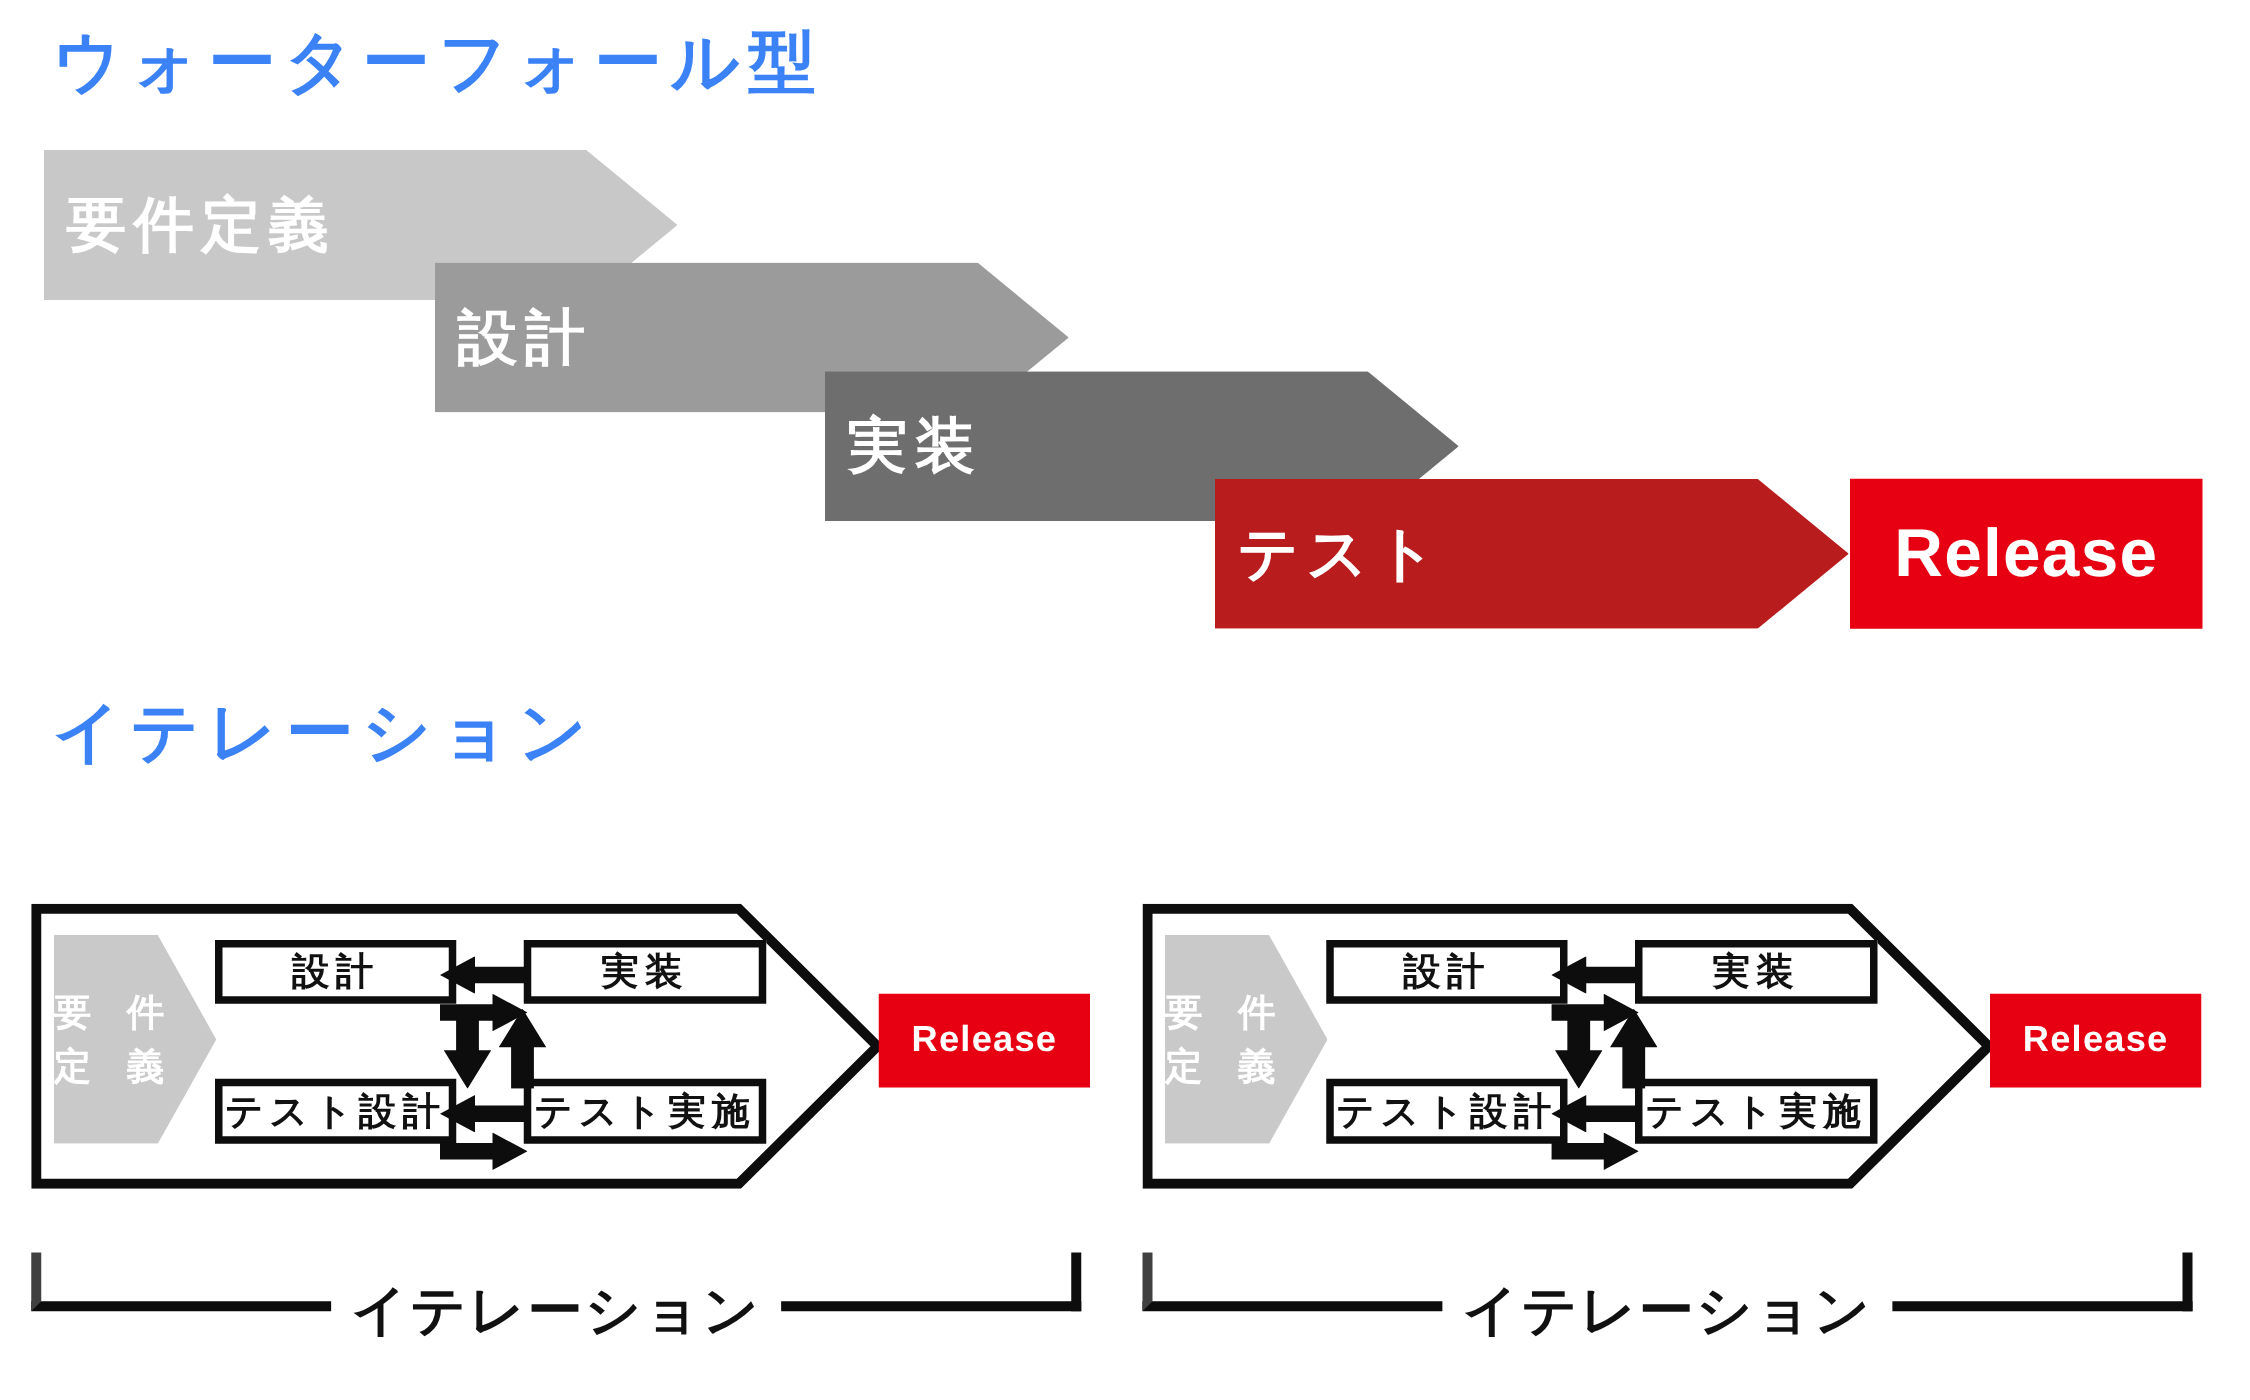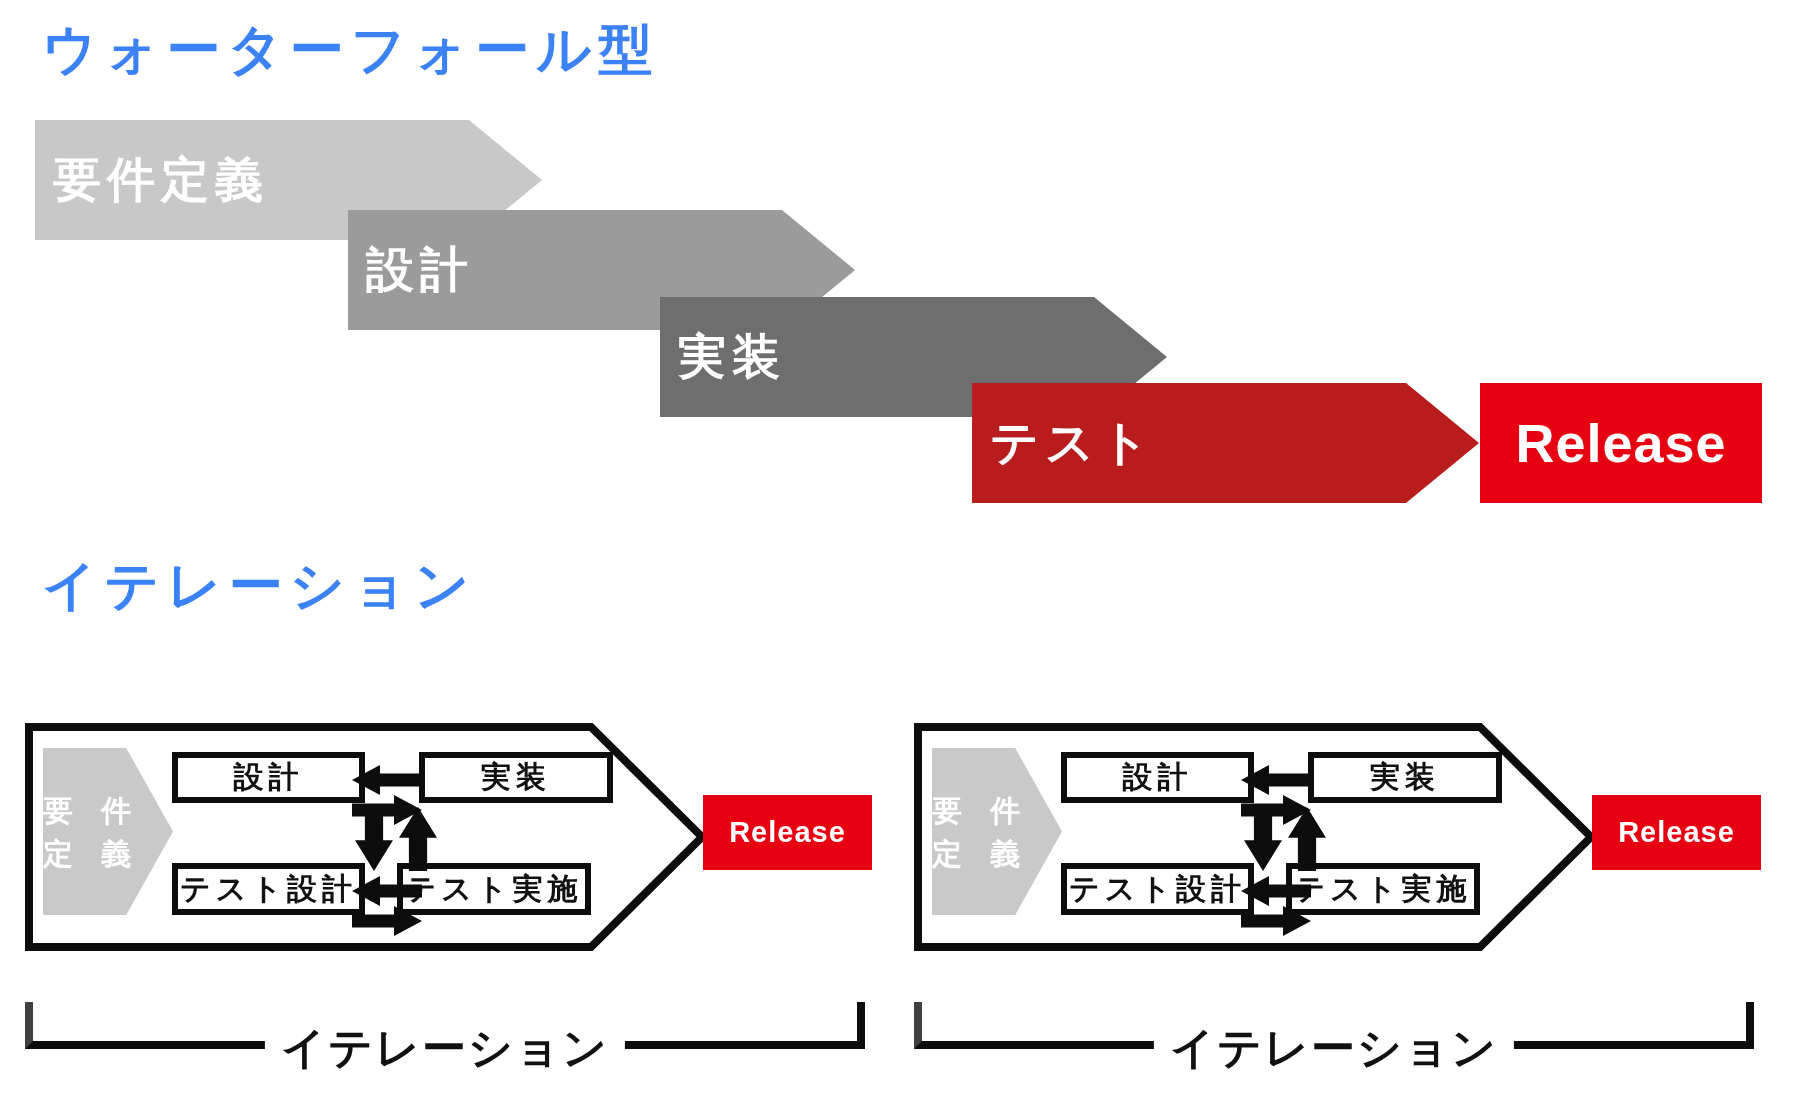--- a/index.html
+++ b/index.html
@@ -43,7 +43,7 @@
   .box-design{left:147px;top:29px;width:193px;}
   .box-impl{left:394px;top:29px;width:194px;}
   .box-testdesign{left:147px;top:140px;width:193px;height:52px;}
-  .box-testexec{left:372px;top:140px;width:194px;height:52px;}
+  .box-testexec{left:394px;top:140px;width:194px;height:52px;}
 
   .stub{position:absolute;background:#0d0d0d;}
   .arr-left{width:70px;height:30px;

